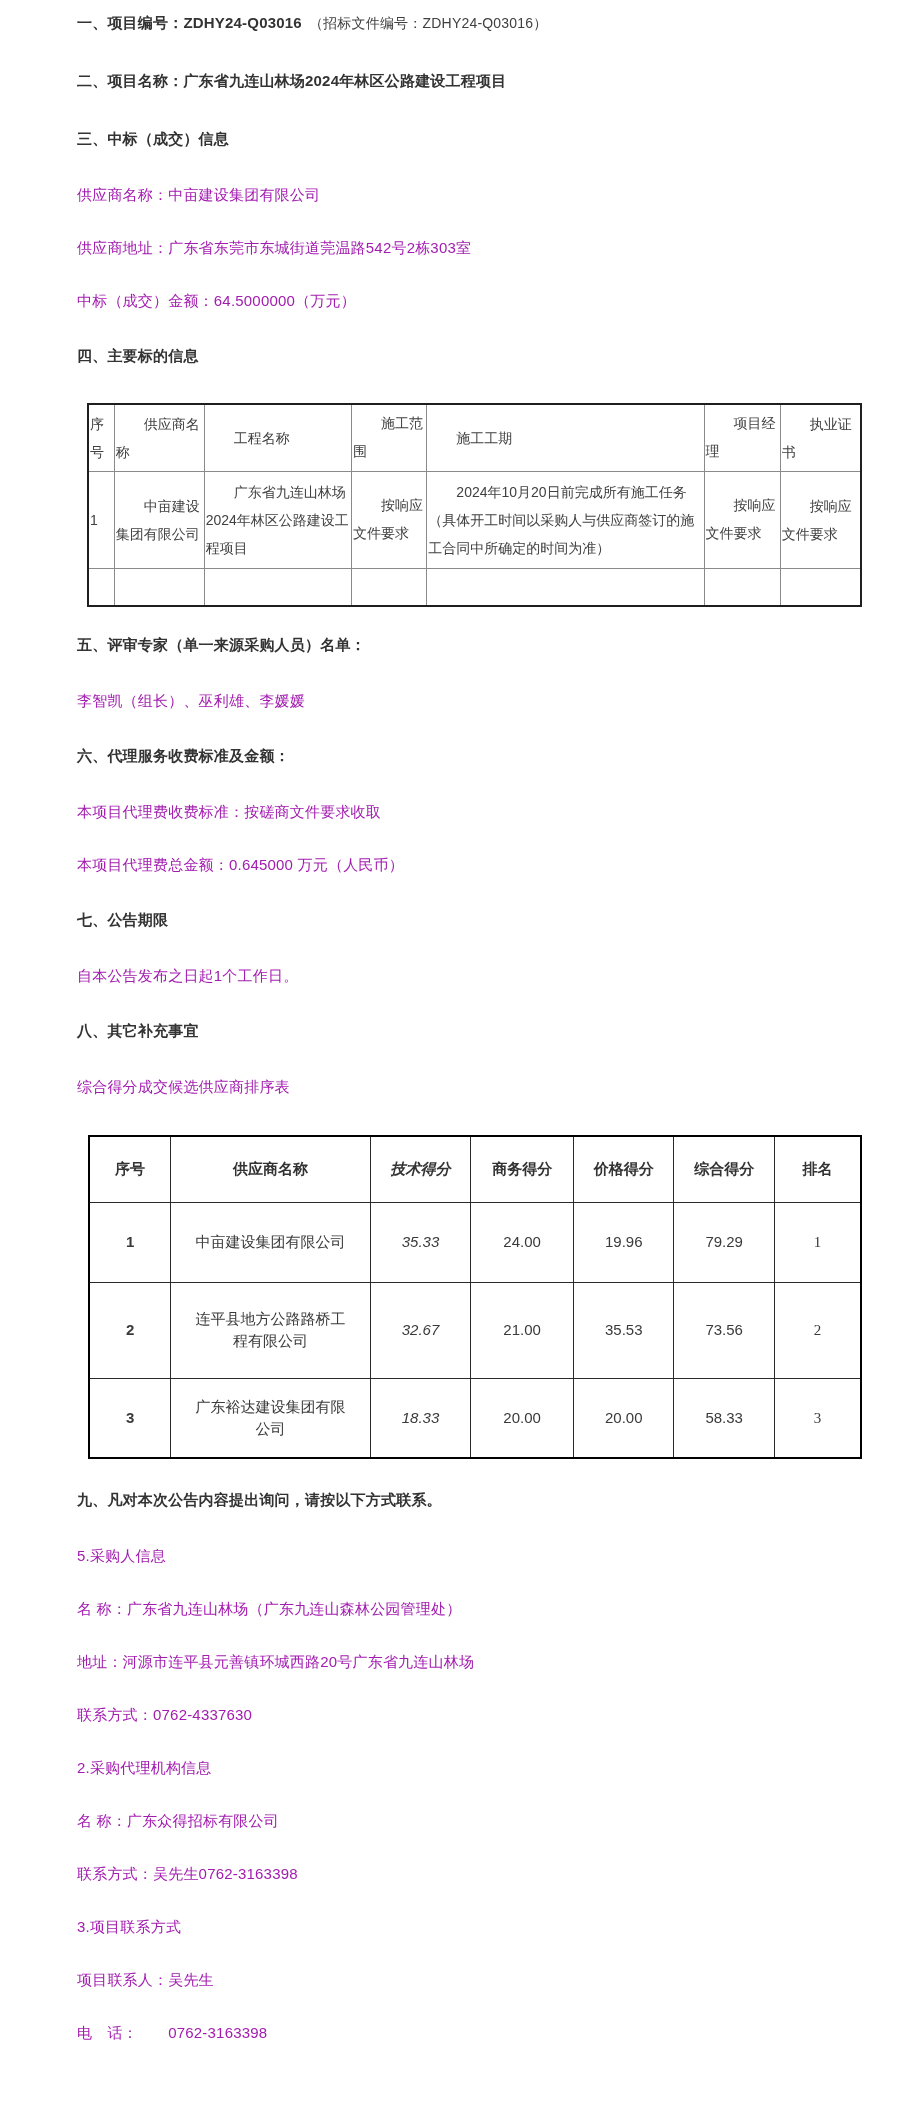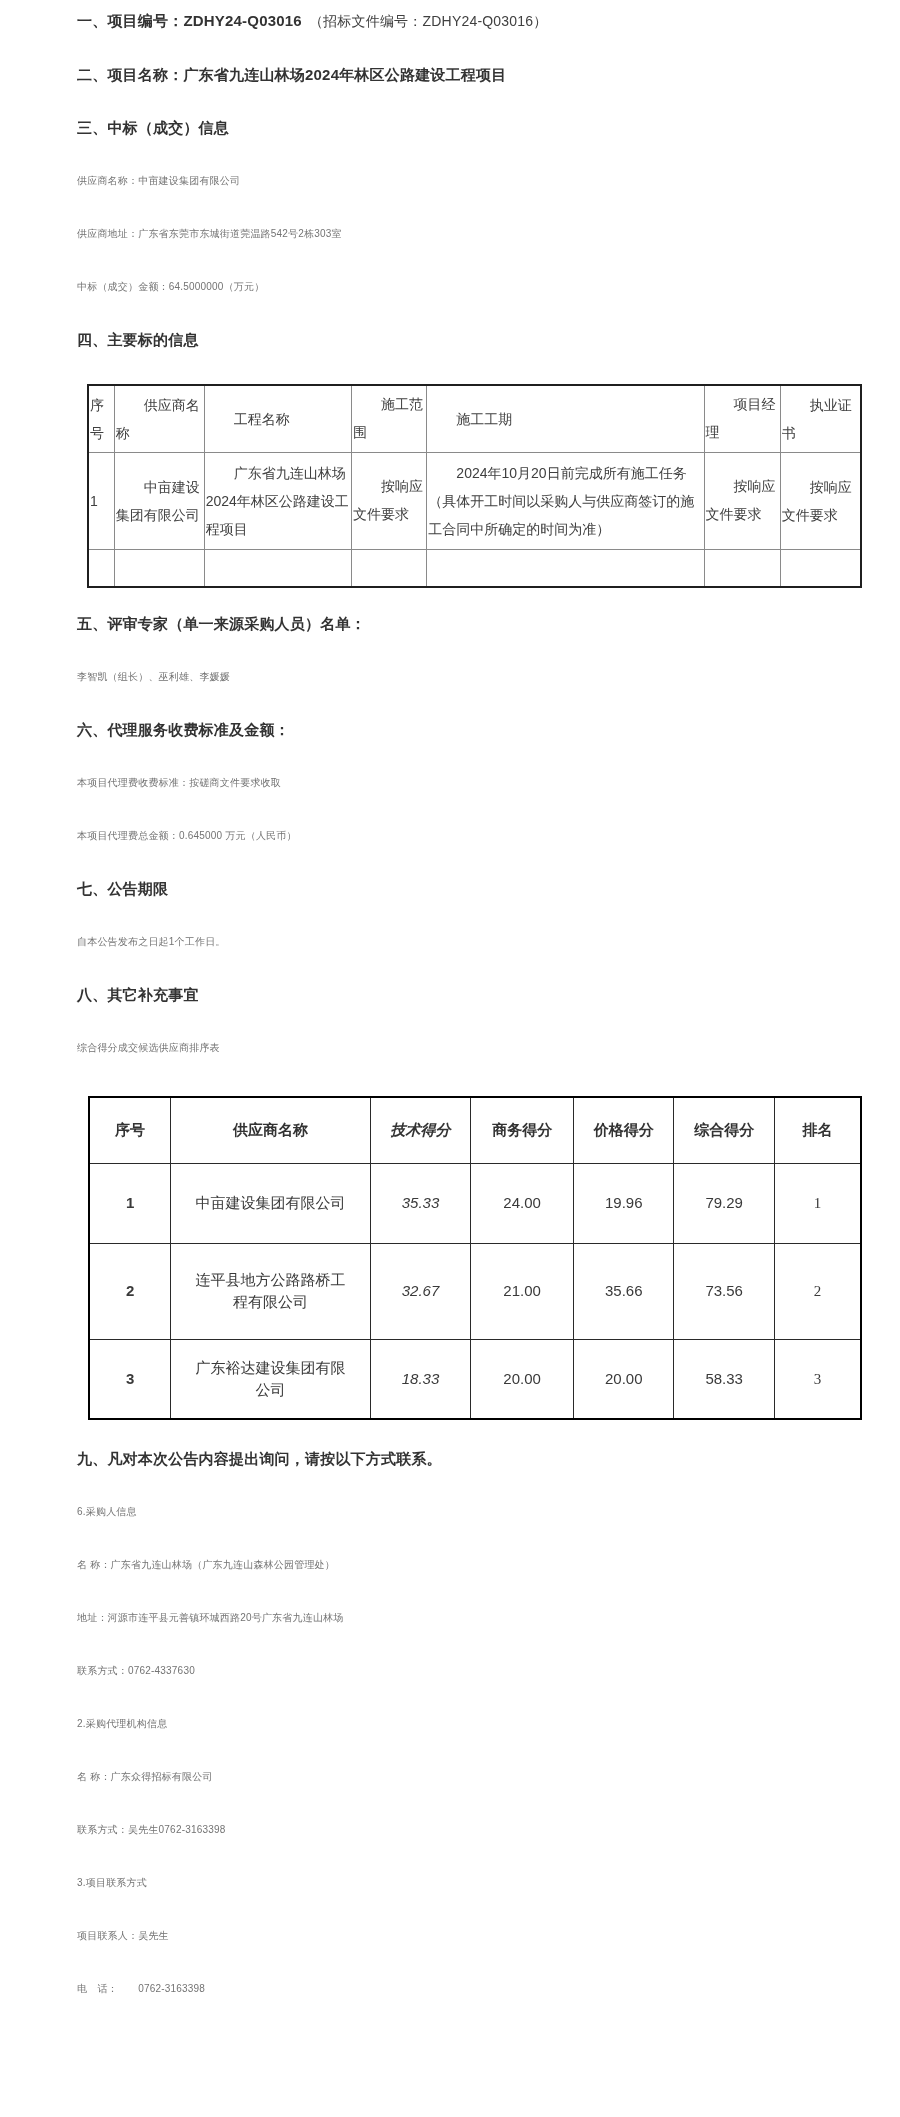--- a/index.html
+++ b/index.html
@@ -23,7 +23,7 @@
   }
   .doc h3 {
     font-size: 15px;
-    line-height: 17px;
+    line-height: 22px;
     margin: 0 0 36px 0;
     font-weight: bold;
     color: #333333;

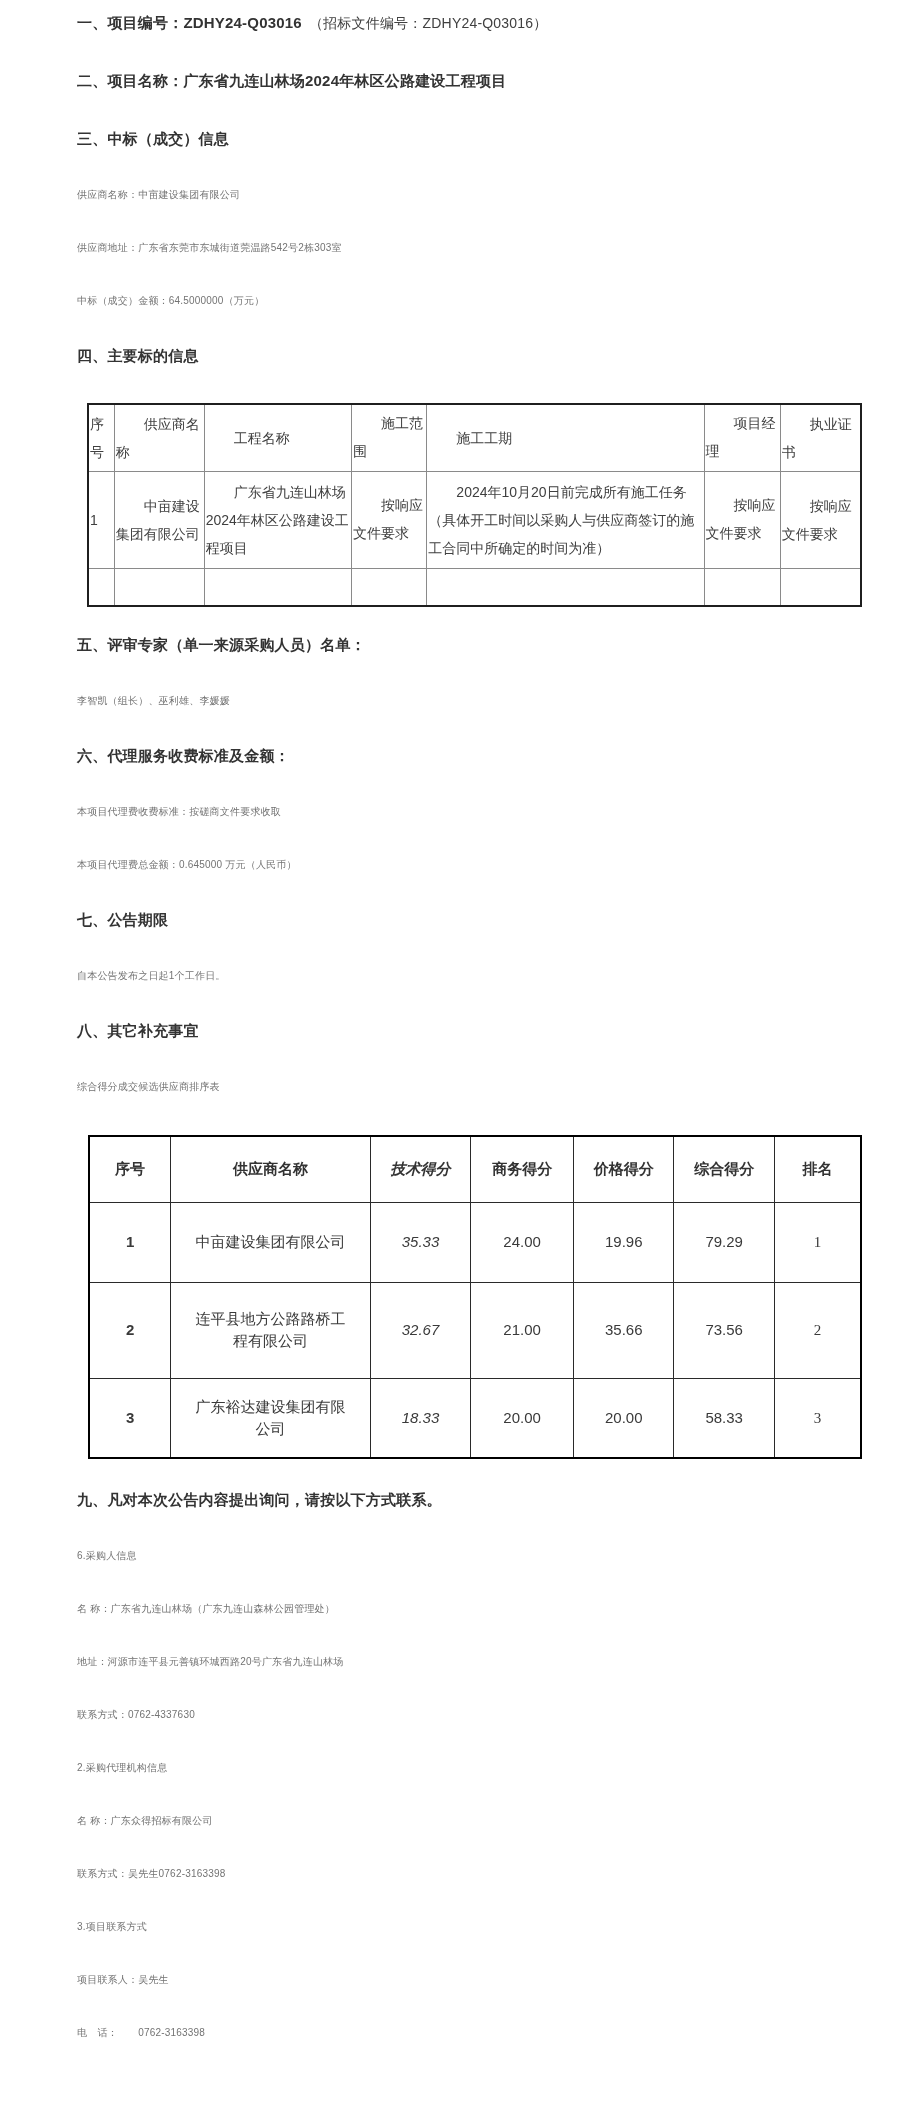--- a/index.html
+++ b/index.html
@@ -15,10 +15,10 @@
     width: 900px;
   }
   .doc p {
-    font-size: 10px;
+    font-size: 15px;
     line-height: 17px;
     margin: 0 0 36px 0;
-    color: #737373;
+    color: #a21caf;
     letter-spacing: 0.2px;
   }
   .doc h3 {

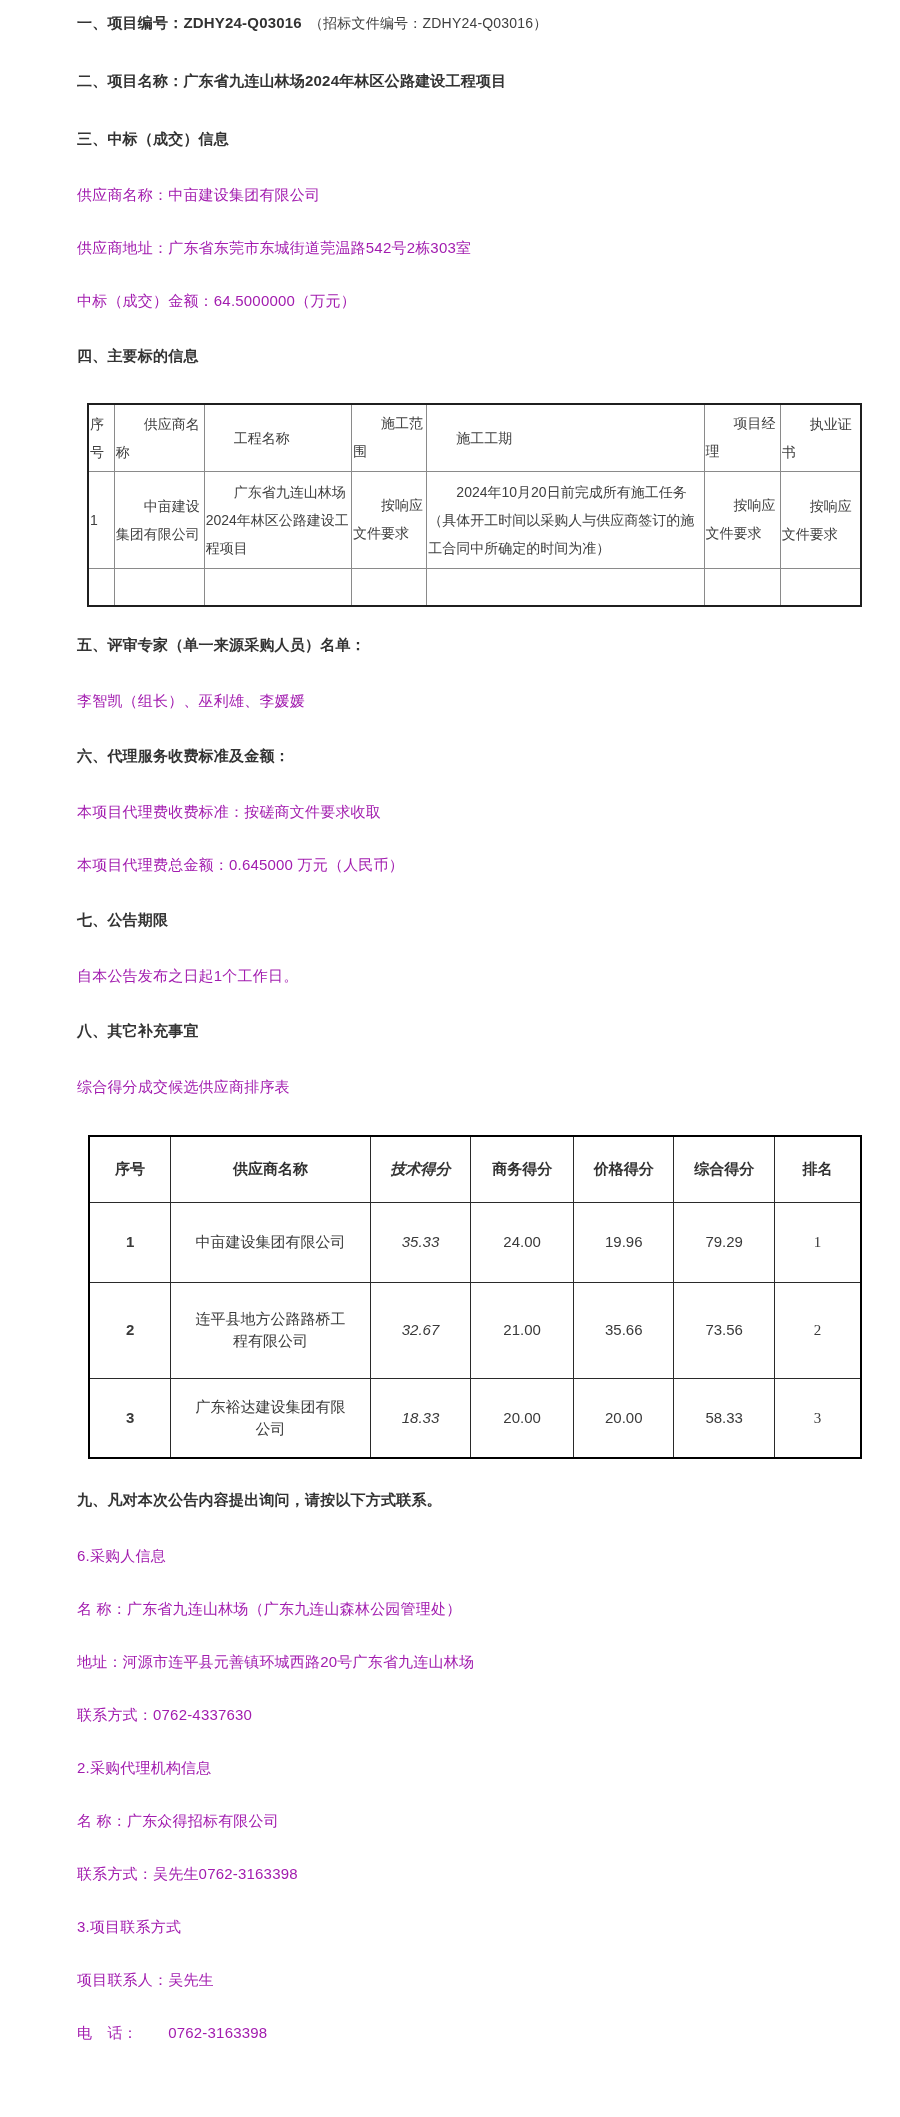--- a/index.html
+++ b/index.html
@@ -181,7 +181,7 @@
         <td class="s1">连平县地方公路路桥工程有限公司</td>
         <td class="s2">32.67</td>
         <td class="s3">21.00</td>
-        <td class="s4">35.66</td>
+        <td class="s4">35.53</td>
         <td class="s5">73.56</td>
         <td class="s6">2</td>
       </tr>

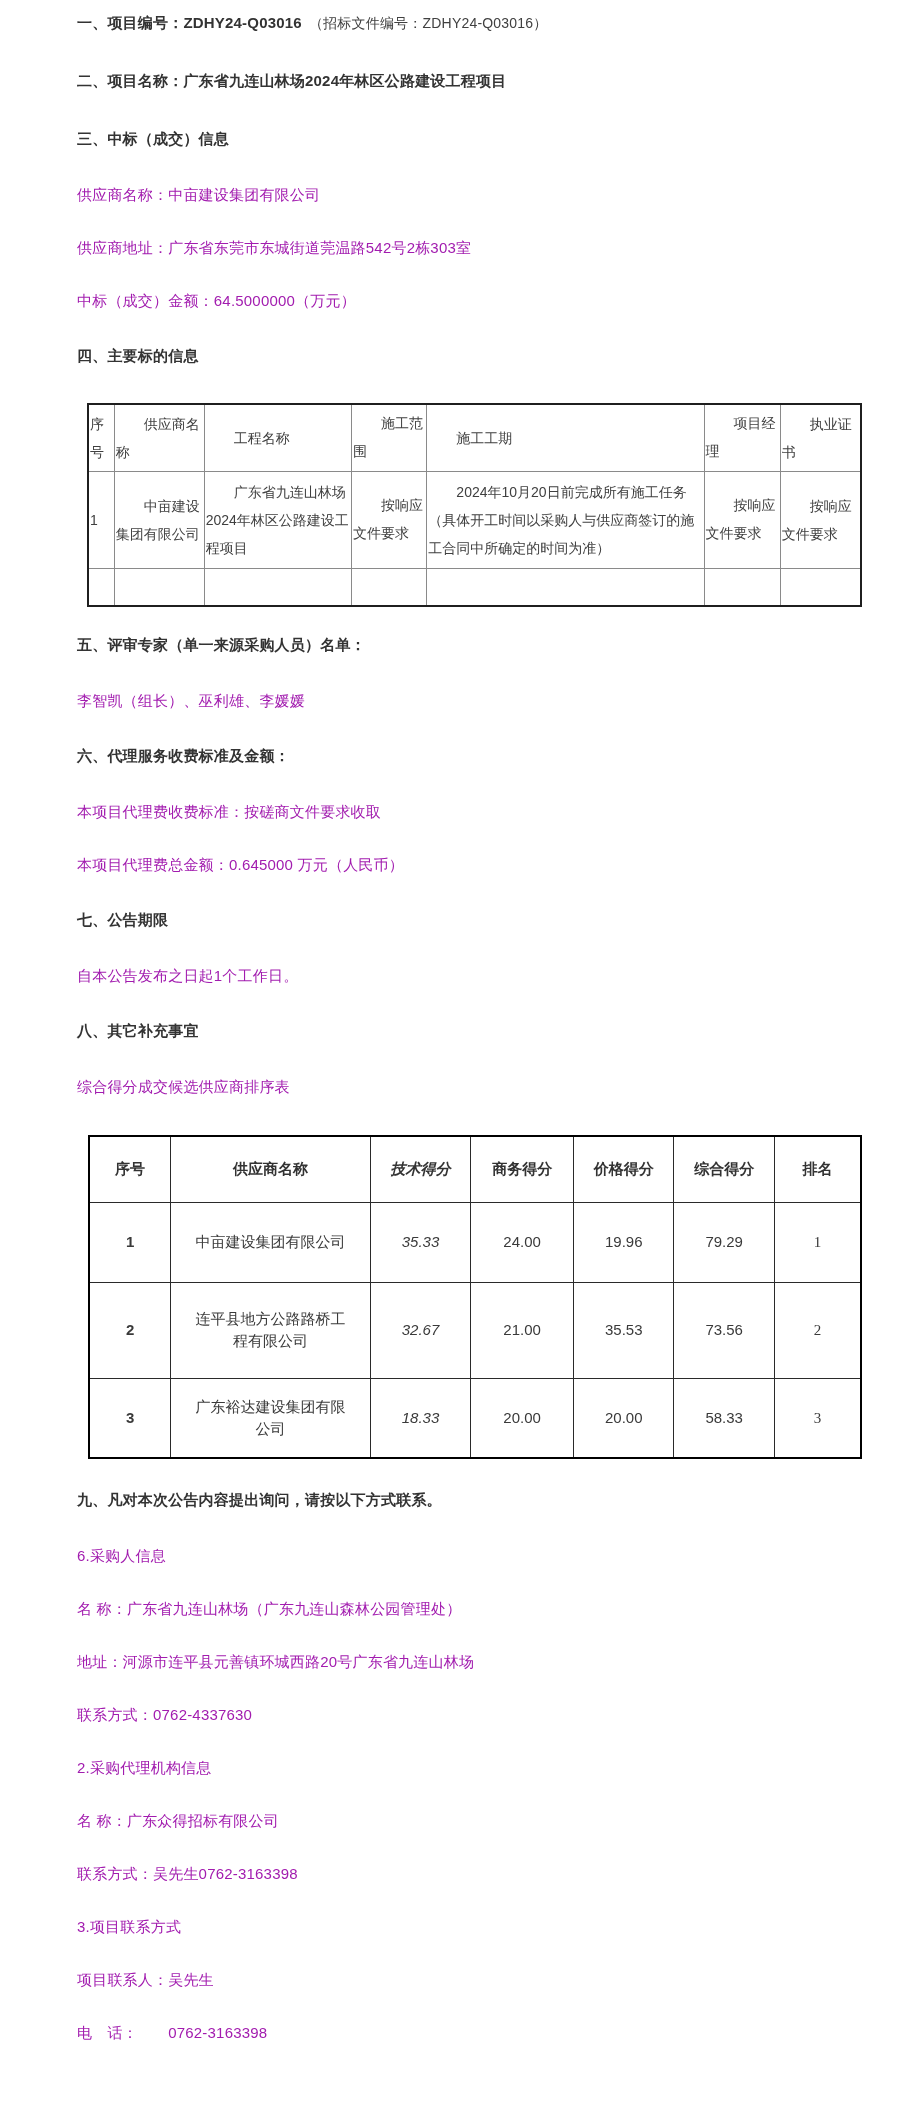--- a/index.html
+++ b/index.html
@@ -199,7 +199,7 @@
 
   <h3>九、凡对本次公告内容提出询问，请按以下方式联系。</h3>
 
-  <p>6.采购人信息</p>
+  <p>5.采购人信息</p>
   <p>名 称：广东省九连山林场（广东九连山森林公园管理处）</p>
   <p>地址：河源市连平县元善镇环城西路20号广东省九连山林场</p>
   <p>联系方式：0762-4337630</p>

